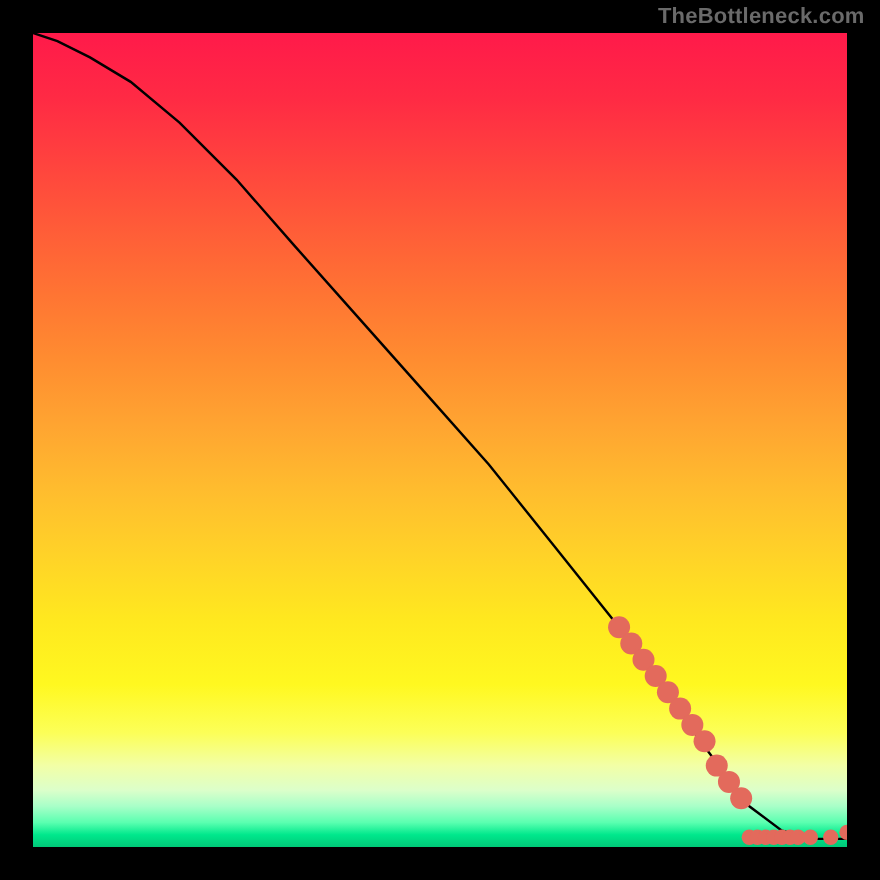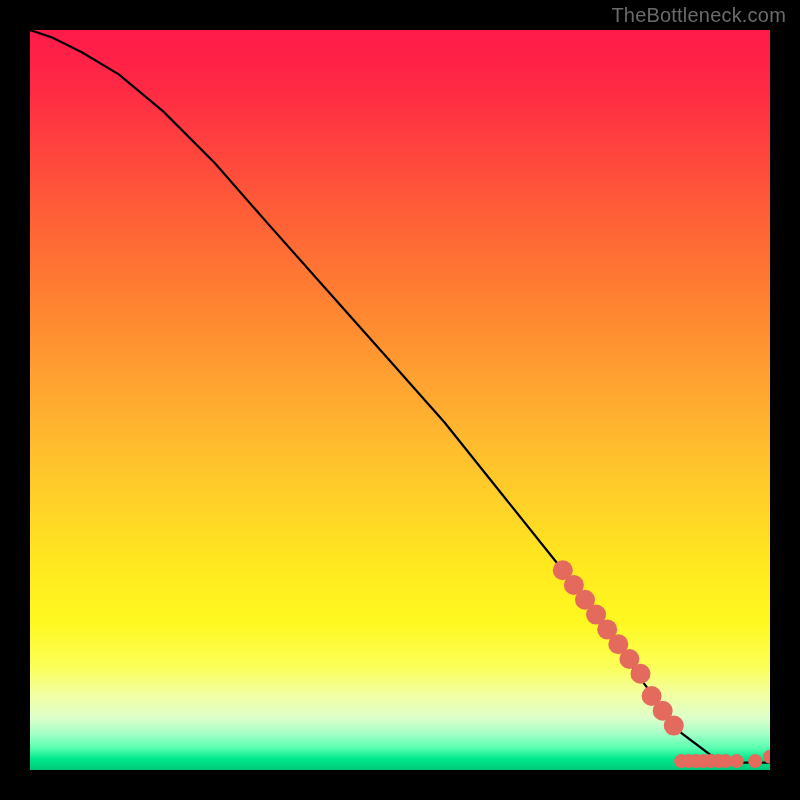--- a/index.html
+++ b/index.html
@@ -17,7 +17,7 @@
     right: 14px;
     color: #6a6a6a;
     font-size: 20px;
-    font-weight: 400;
+    font-weight: 700;
     z-index: 10;
     letter-spacing: 0.2px;
   }

